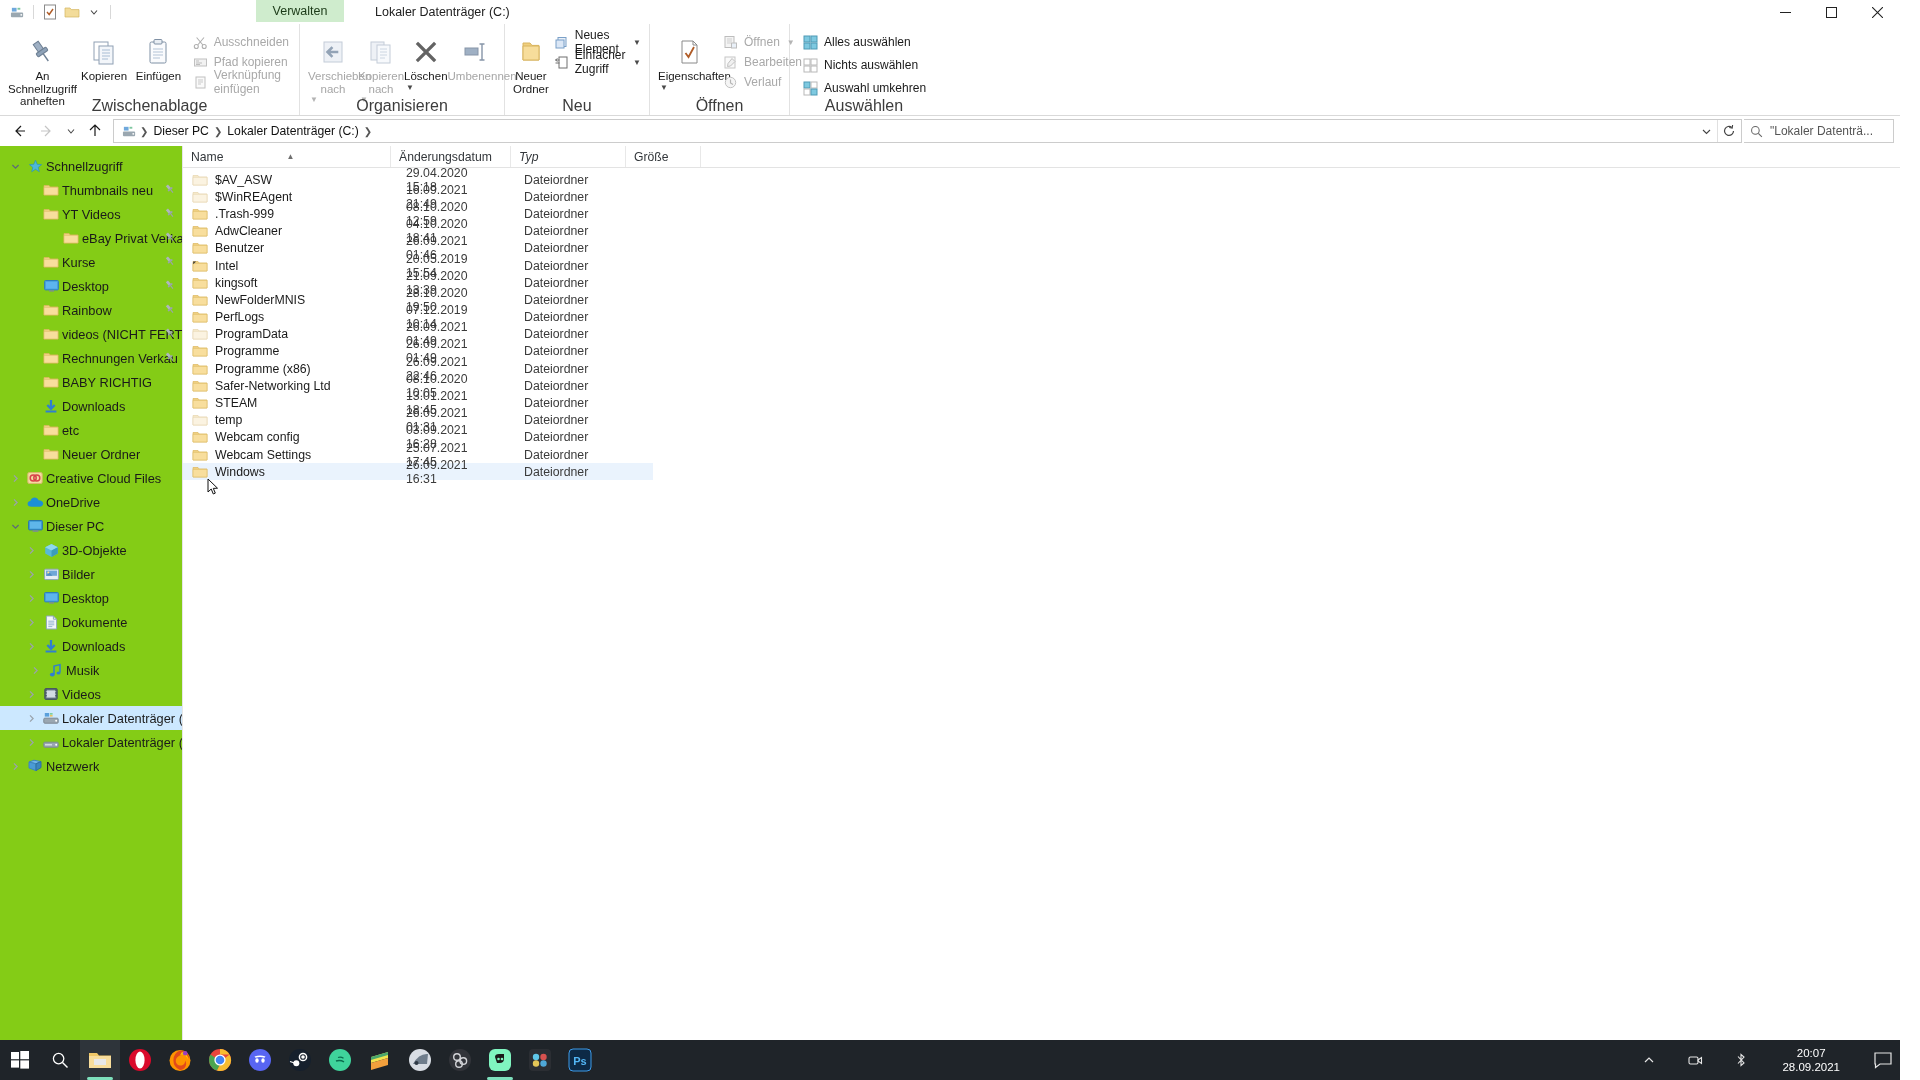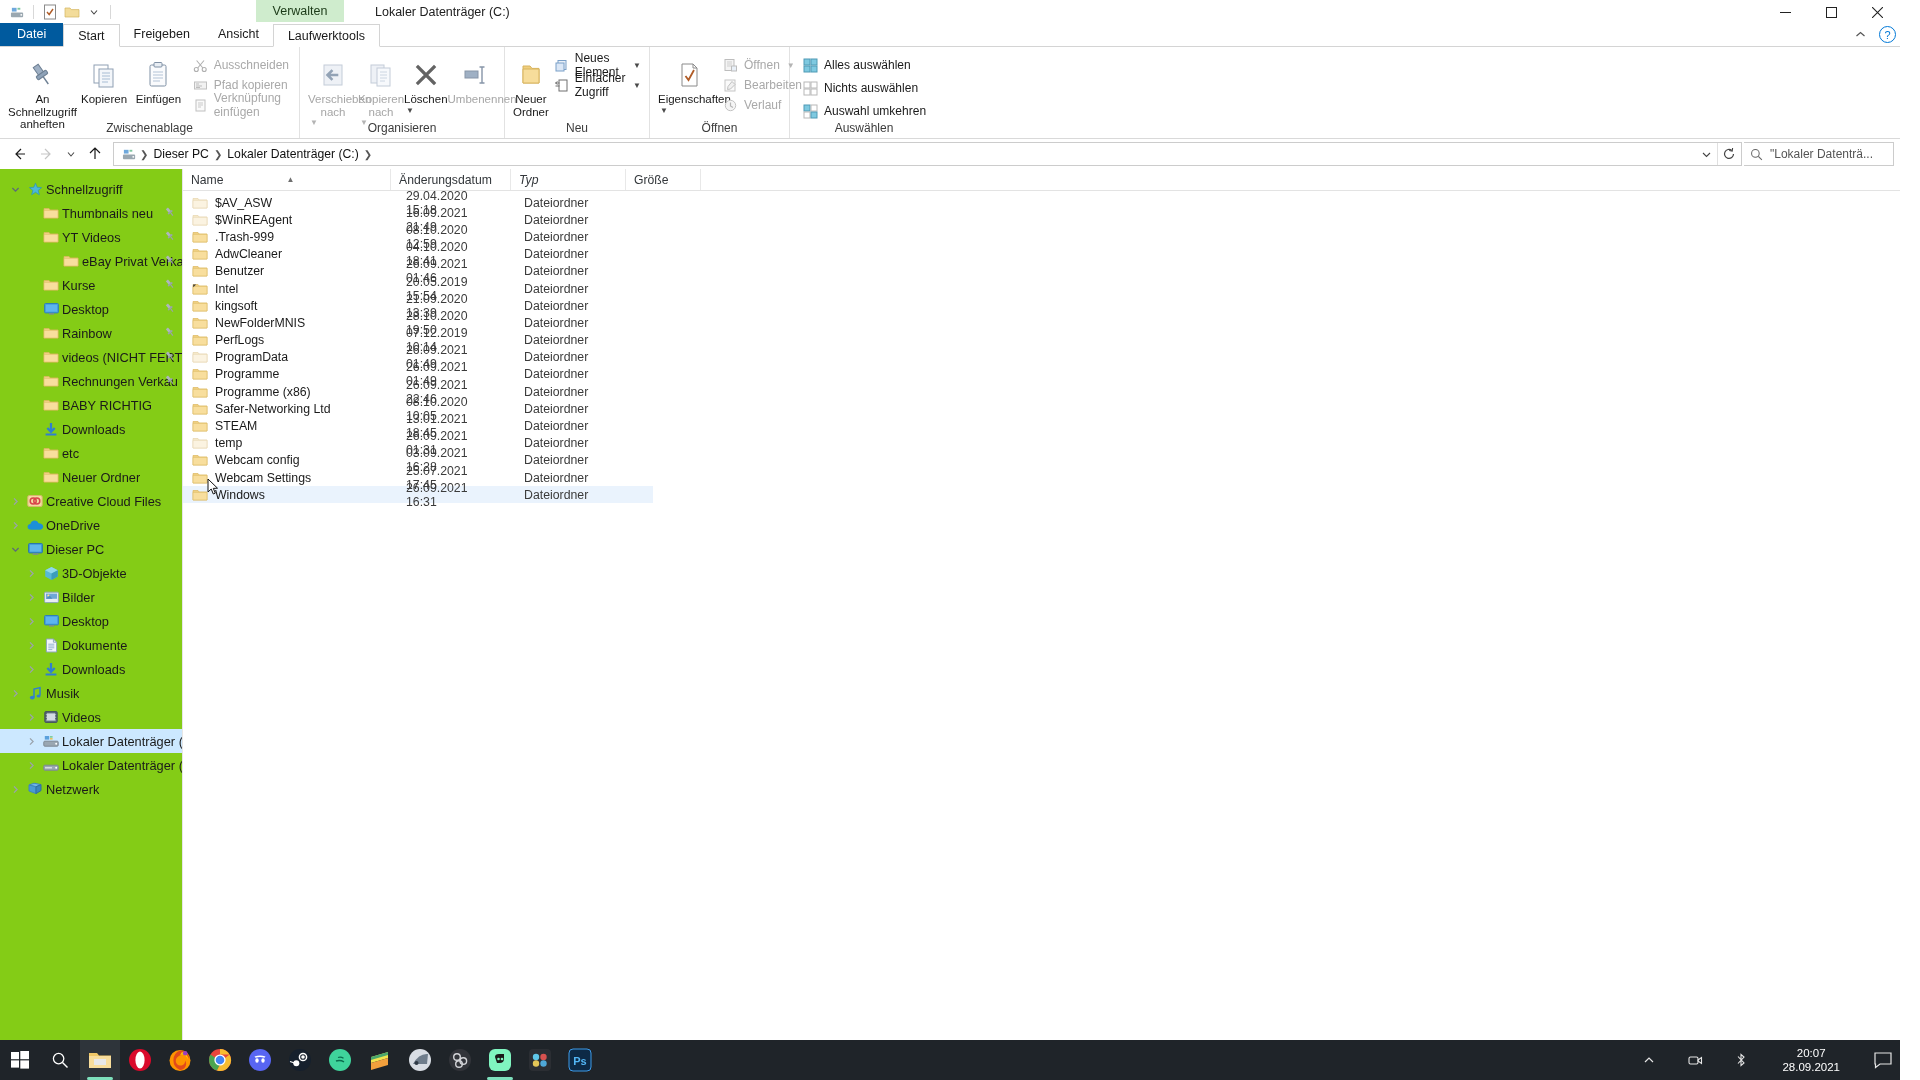--- a/index.html
+++ b/index.html
@@ -166,21 +166,6 @@
     </div>
   </div>
 
-  <div class="tabs">
-    <div class="tab datei">Datei</div>
-    <div class="tab sel">Start</div>
-    <div class="tab">Freigeben</div>
-    <div class="tab">Ansicht</div>
-    <div class="tab ctxsel">Laufwerktools</div>
-    <div class="tabs-right">
-      <div class="tr-ico">
-        <svg width="11" height="9" viewBox="0 0 11 9">
-            <path d="M1.5 6 L5.5 2.5 L9.5 6" stroke="#555" stroke-width="1.2" fill="none"></path>
-          </svg>
-      </div>
-      <div class="help-ico">?</div>
-    </div>
-  </div>
 
   <div class="ribbon">
 

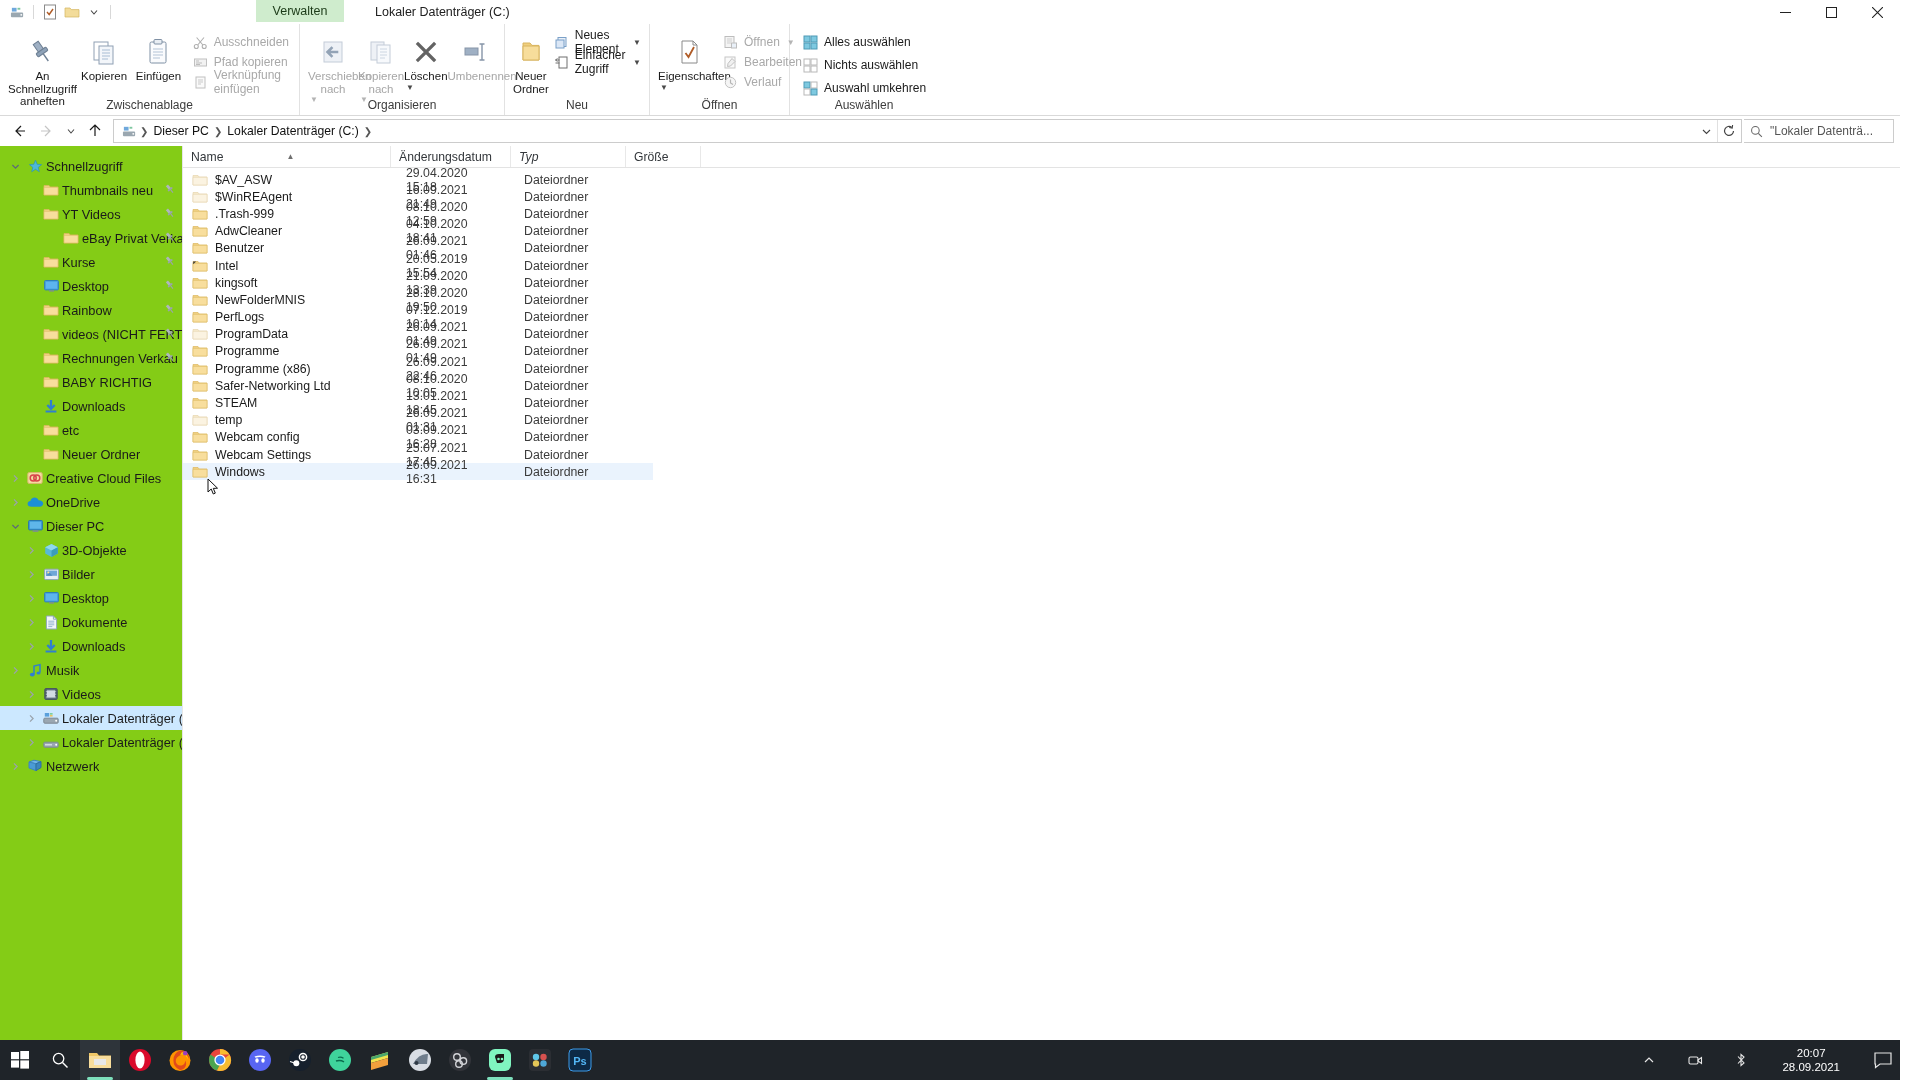--- a/index.html
+++ b/index.html
@@ -40,7 +40,7 @@
            border-right:1px solid #e2e2e2; padding:3px 0 0 0; }
   .rgroup:last-child{ border-right:none; }
   .rg-body{ display:flex; align-items:flex-start; padding:2px 8px 0 8px; height:68px; }
-  .rg-label{ height:17px; line-height:15px; text-align:center; font-size:12px; color:#3c3c3c; }
+  .rg-label{ height:17px; line-height:15px; text-align:center; font-size:16px; color:#3c3c3c; }
   .big{ width:76px; display:flex; flex-direction:column; padding-top:4px; }
   .big .lbl{ font-size:11.5px; text-align:center; line-height:12.5px; color:#1a1a1a; margin-top:3px; }
   .big .lbl.dis{ color:#a6a6a6; }

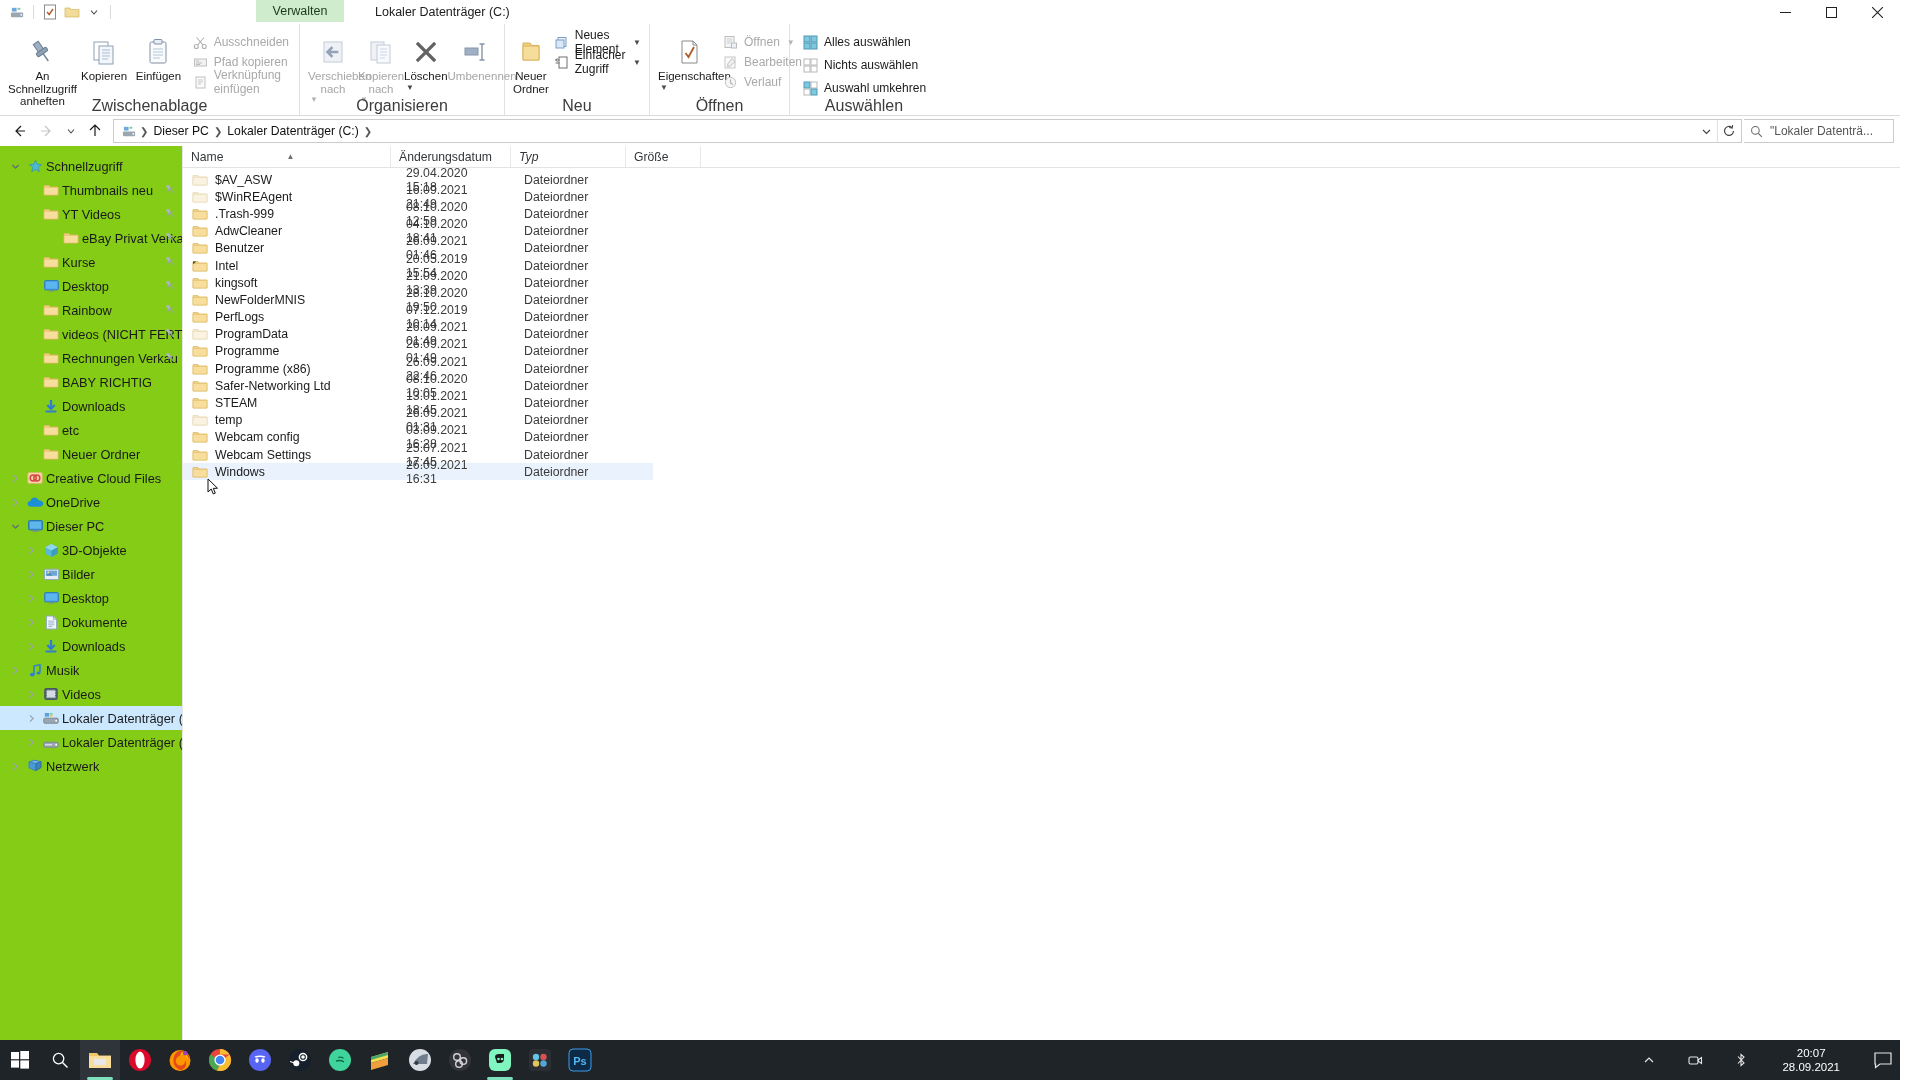--- a/index.html
+++ b/index.html
@@ -795,7 +795,7 @@
           </span>
           <span class="nlabel">Downloads</span>
         </div>
-        <div class="nrow" style="padding-left: 6px;">
+        <div class="nrow" style="padding-left: 26px;">
           <span class="chev">
             <svg width="9" height="9" viewBox="0 0 9 9">
               <path d="M3 1.4 L6.1 4.5 L3 7.6" stroke="#9aa3ac" stroke-width="1.25" fill="none"></path>

